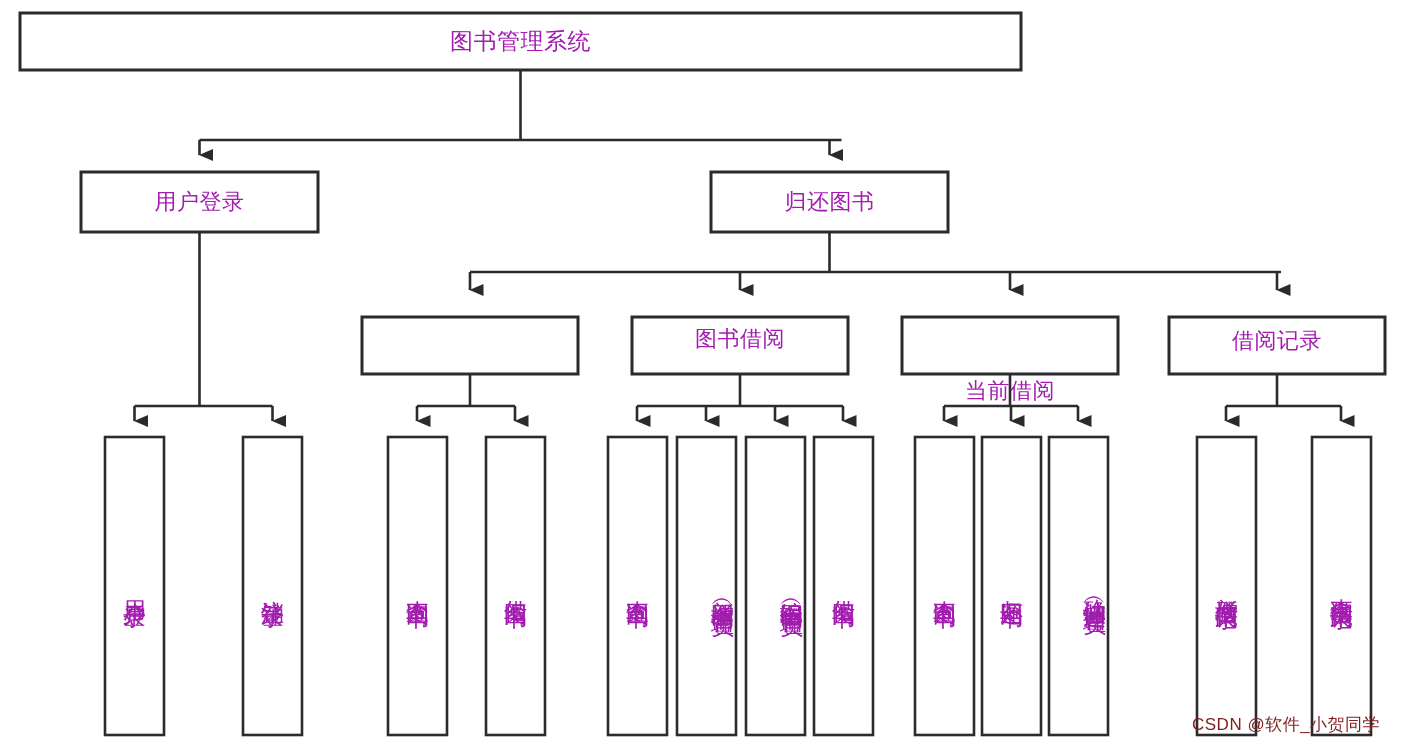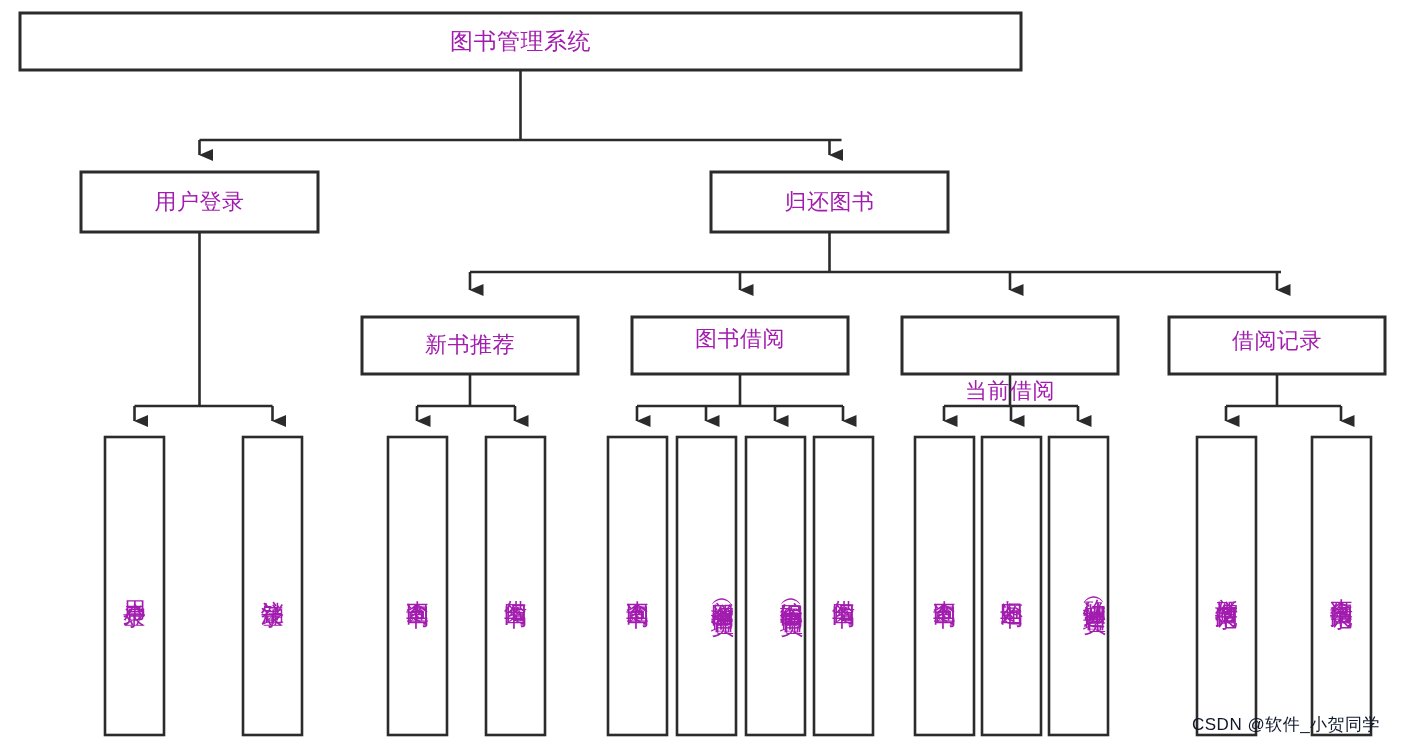--- a/index.html
+++ b/index.html
@@ -181,7 +181,6 @@
   <div class="node-label label-h" style="left:81px; top:172px; width:237px; height:60px;">用户登录</div>
   <div class="node-label label-h" style="left:711px; top:172px; width:237px; height:60px;">归还图书</div>
 
-  <div class="node-label label-h" style="left:362px; top:317px; width:216px; height:57px;">新书推荐</div>
   <div class="node-label label-h" style="left:632px; top:317px; width:216px; height:45px;">图书借阅</div>
   <div class="node-label label-h" style="left:902px; top:317px; width:216px; height:57px;margin-top:46px;">当前借阅</div>
   <div class="node-label label-h" style="left:1169px; top:317px; width:216px; height:48px;">借阅记录</div>

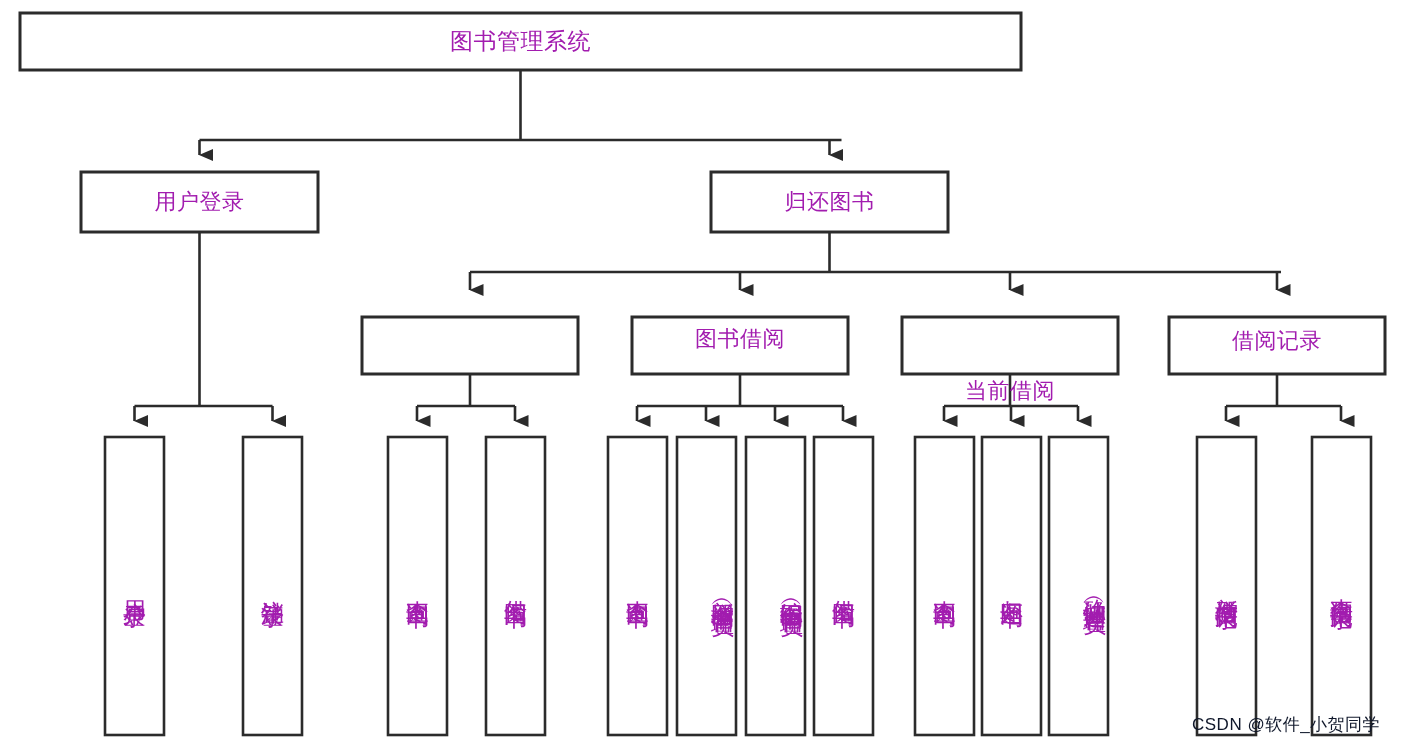--- a/index.html
+++ b/index.html
@@ -75,7 +75,7 @@
     left: 1192px;
     top: 713px;
     font-size: 17px;
-    color: #0f172a;
+    color: #7f1d1d;
     font-family: "Liberation Sans", "DejaVu Sans", sans-serif;
     white-space: nowrap;
     letter-spacing: 0.5px;

